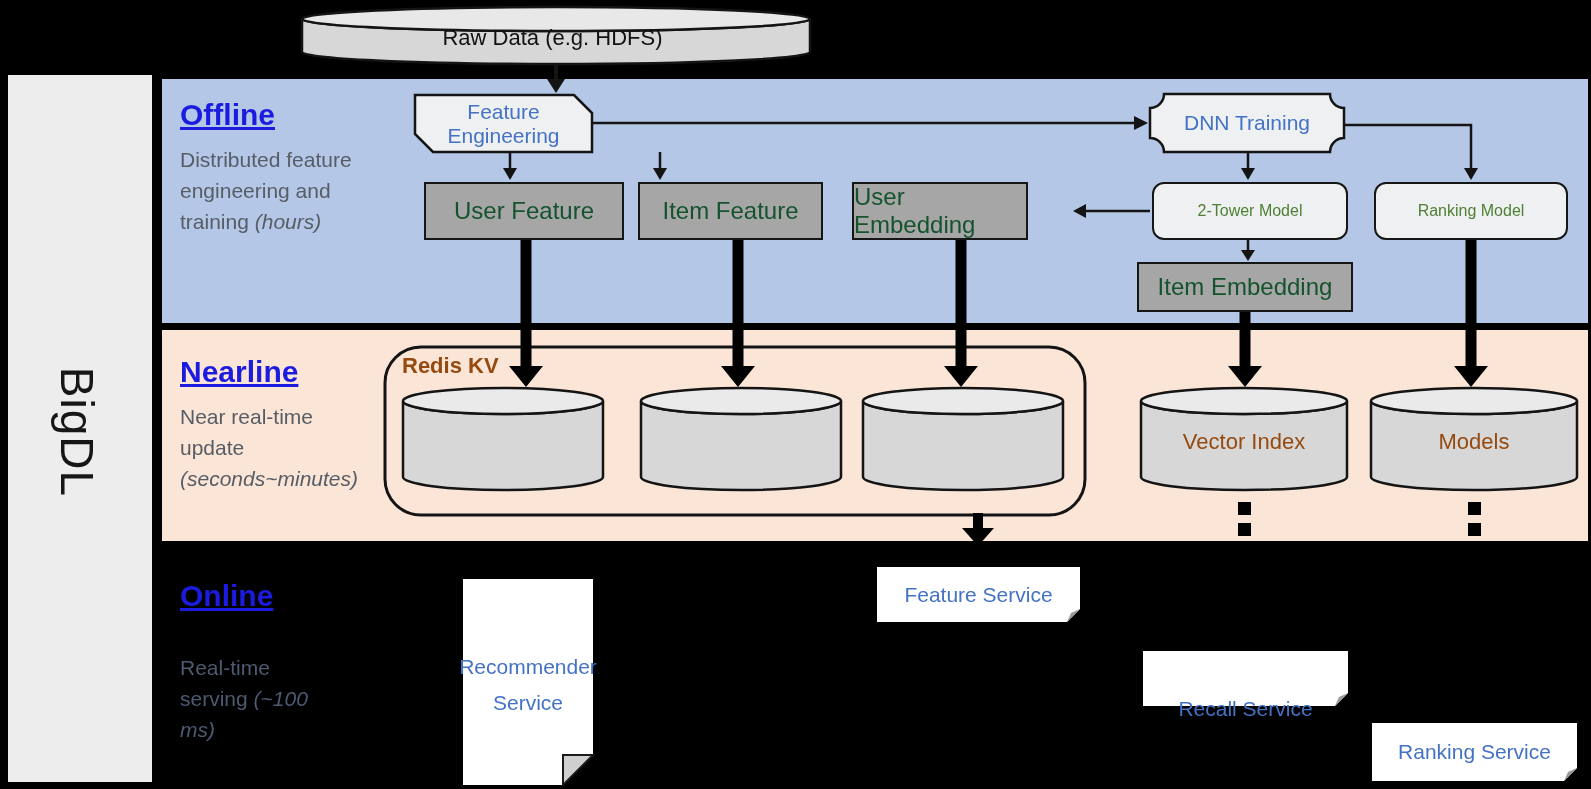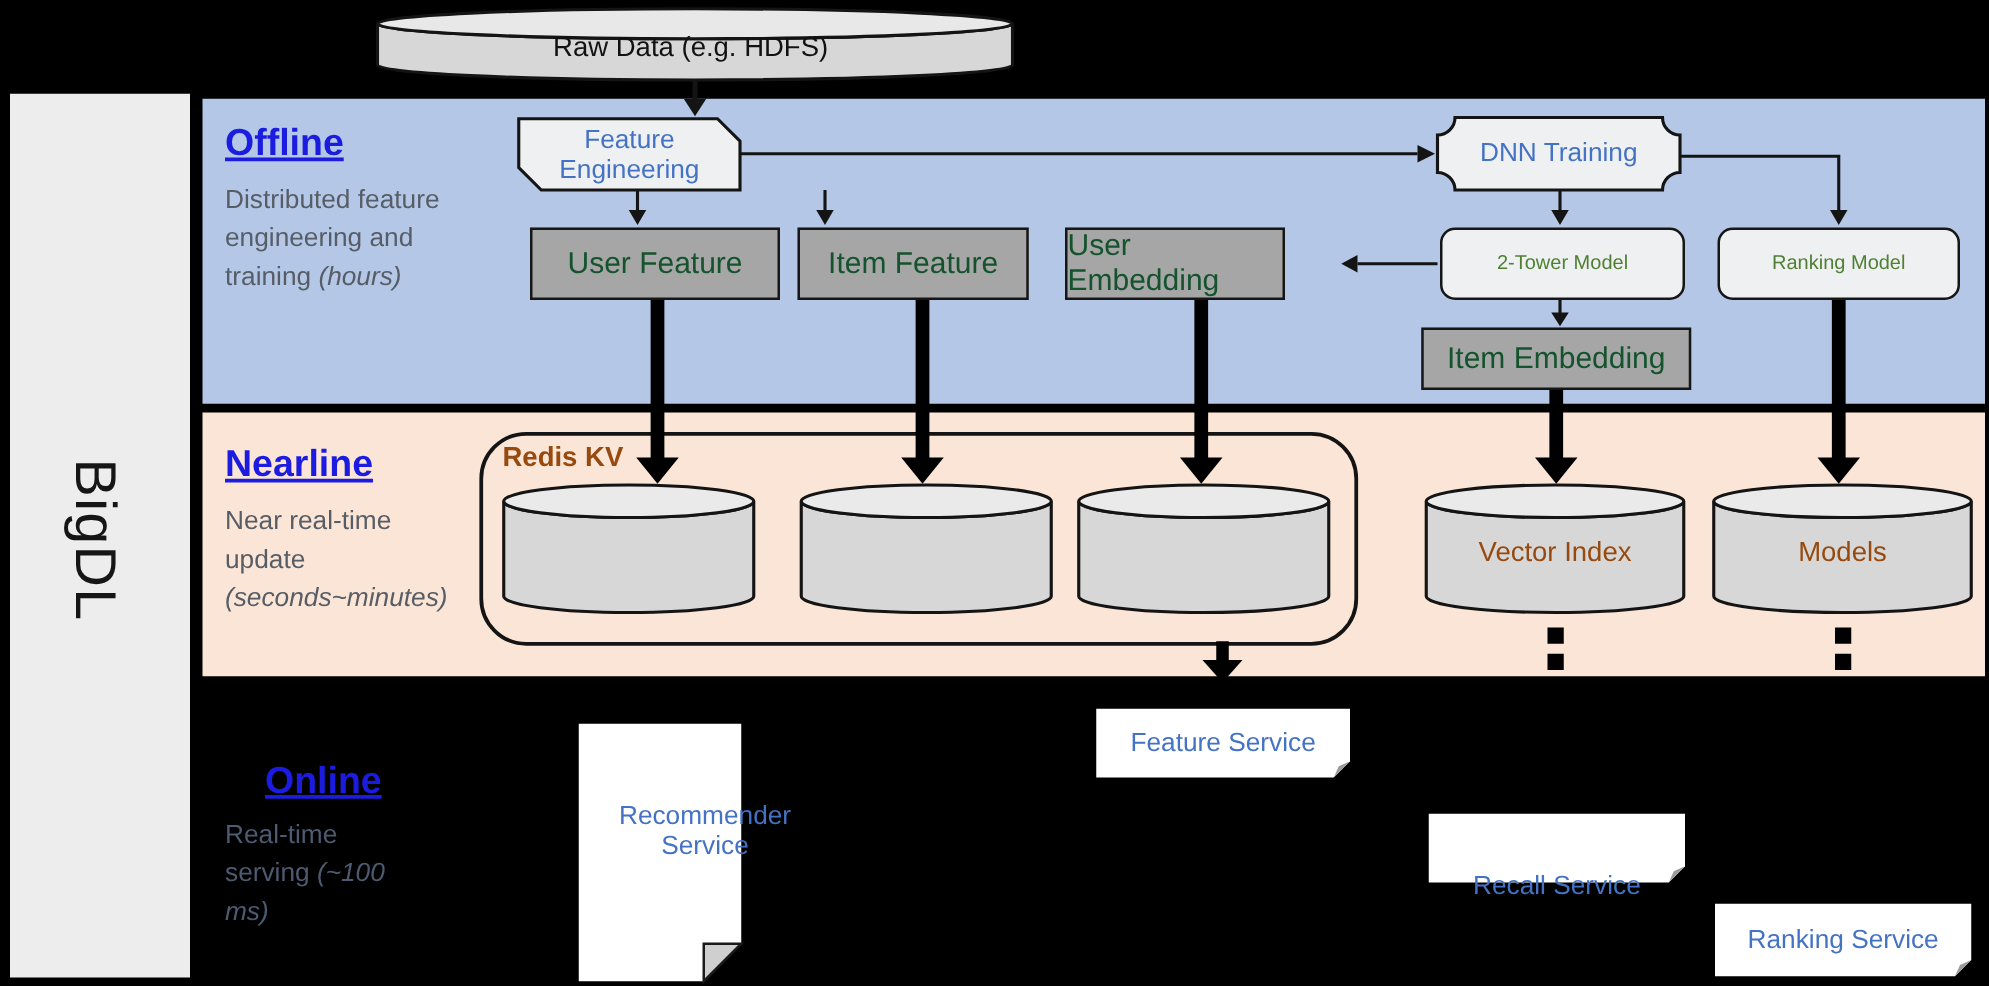--- a/index.html
+++ b/index.html
@@ -178,7 +178,7 @@
     <i>(seconds~minutes)</i>
   </div>
 
-  <div class="sec-title" style="left:180px;top:608px;margin-left:32px;">Online</div>
+  <div class="sec-title" style="left:180px;top:579px;">Online</div>
   <div class="sec-desc on-black" style="left:180px;top:652px;width:135px;">
     <span>Real-time serving</span>
     <i>(~100 ms)</i>

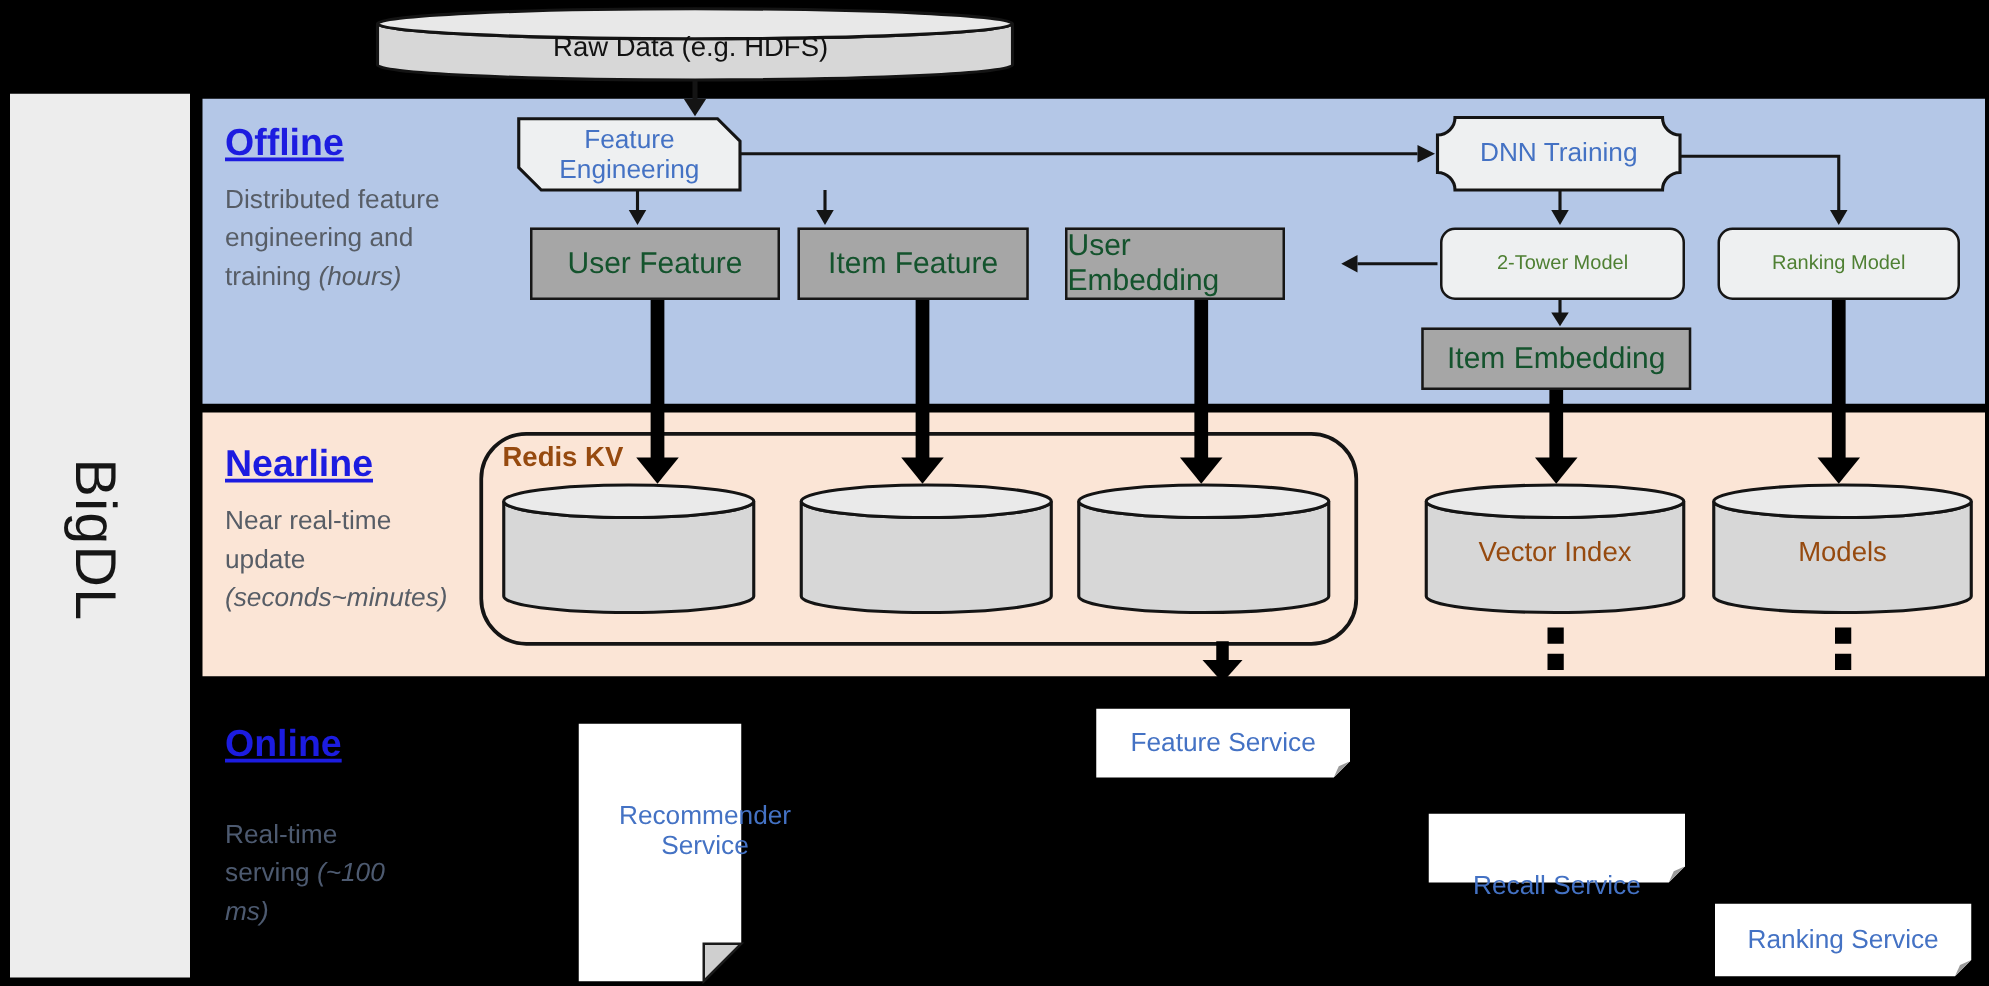--- a/index.html
+++ b/index.html
@@ -199,7 +199,7 @@
   <div class="node-label brown-text" style="left:1141px;top:424px;width:206px;height:36px;font-size:22px;">Vector Index</div>
   <div class="node-label brown-text" style="left:1371px;top:424px;width:206px;height:36px;font-size:22px;">Models</div>
 
-  <div class="svc-label" style="left:461px;top:620px;width:134px;height:90px;line-height:24px;margin-left:36px;">Recommender Service</div>
+  <div class="svc-label" style="left:461px;top:640px;width:134px;height:90px;line-height:36px;">Recommender Service</div>
   <div class="svc-label" style="left:877px;top:567px;width:203px;height:55px;">Feature Service</div>
   <div class="svc-label" style="left:1143px;top:651px;width:205px;height:55px;margin-top:30px;">Recall Service</div>
   <div class="svc-label" style="left:1372px;top:723px;width:205px;height:58px;">Ranking Service</div>

